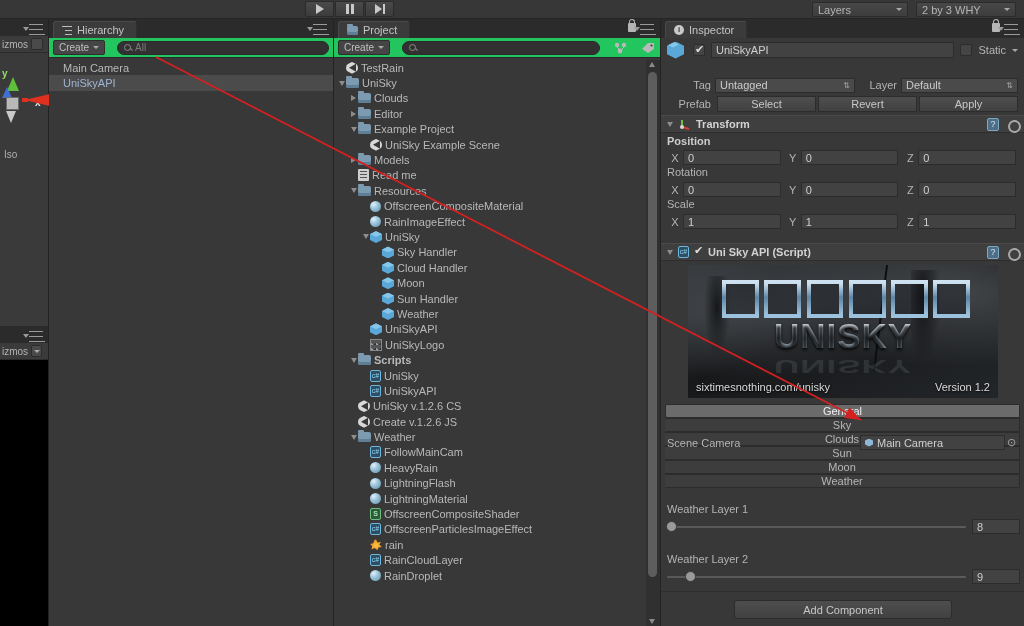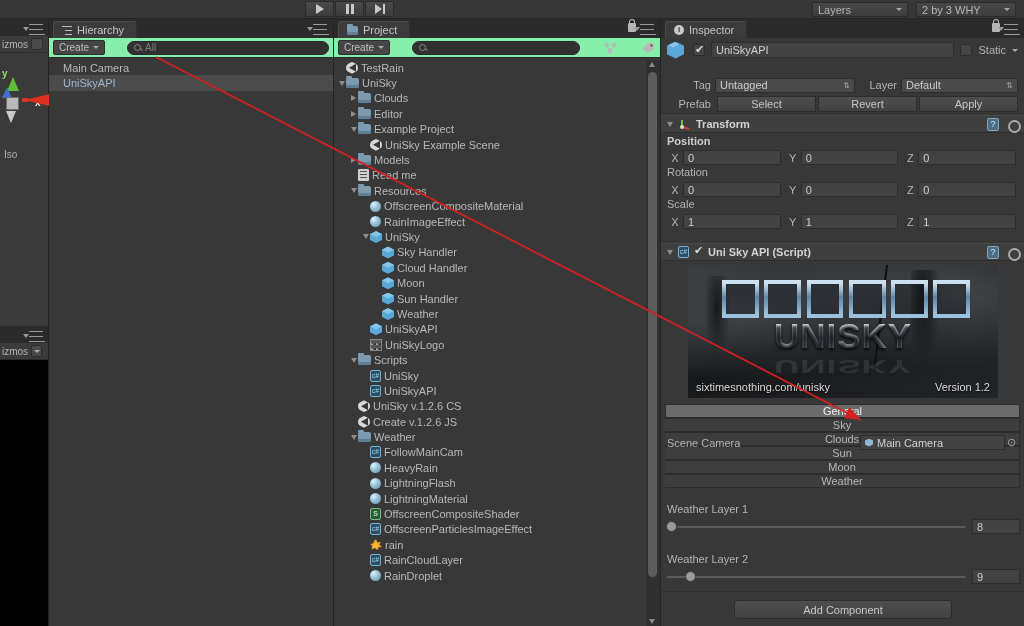--- a/index.html
+++ b/index.html
@@ -32,9 +32,9 @@
       border-left:3px solid transparent;border-right:3px solid transparent;
       border-top:4px solid #9a9a9a; }
 
-  .toolrow { position:absolute; left:0; right:0; height:20px; background:#86efac;
+  .toolrow { position:absolute; left:0; right:0; height:20px; background:#22c55e;
              border-bottom:1px solid #2b2b2b; display:flex; align-items:center;
-             padding:0 4px; gap:22px; }
+             padding:0 4px; gap:12px; }
   .btn-create { height:15px; background:#454545; border:1px solid #2e2e2e;
       border-radius:2px; color:#c0c0c0; font-size:10px;
       display:flex; align-items:center; padding:0 5px; gap:4px; }

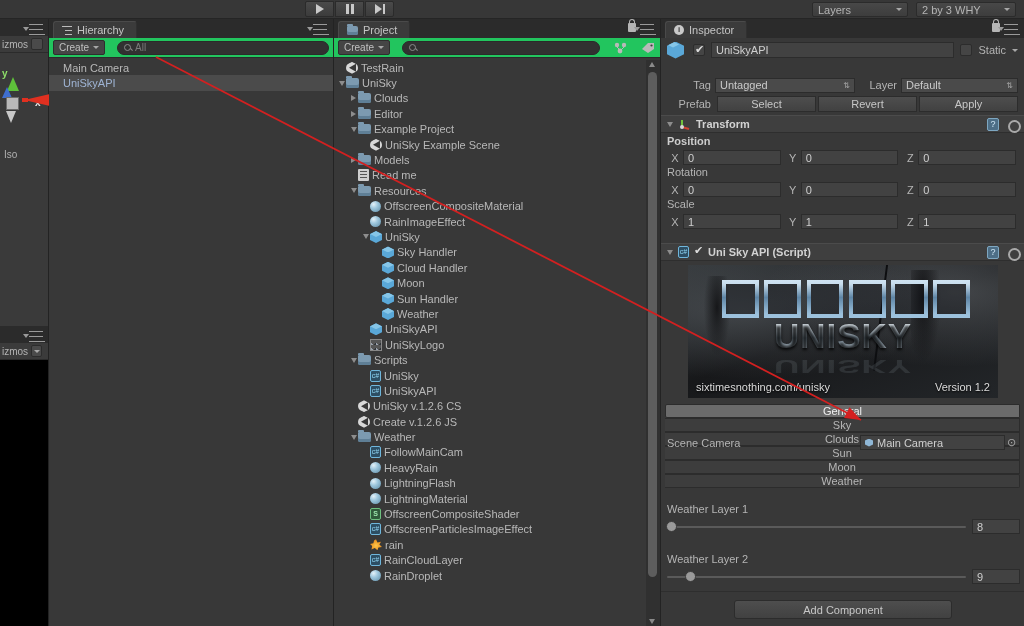--- a/index.html
+++ b/index.html
@@ -437,7 +437,7 @@
           <span class="ic ic-tex"></span>
           <span>UniSkyLogo</span>
         </div>
-        <div class="row" style="padding-left: 15px;">
+        <div class="row" style="padding-left: 15px; font-weight: bold;">
           <span class="arrow open"></span>
           <span class="ic ic-folder"></span>
           <span>Scripts</span>

